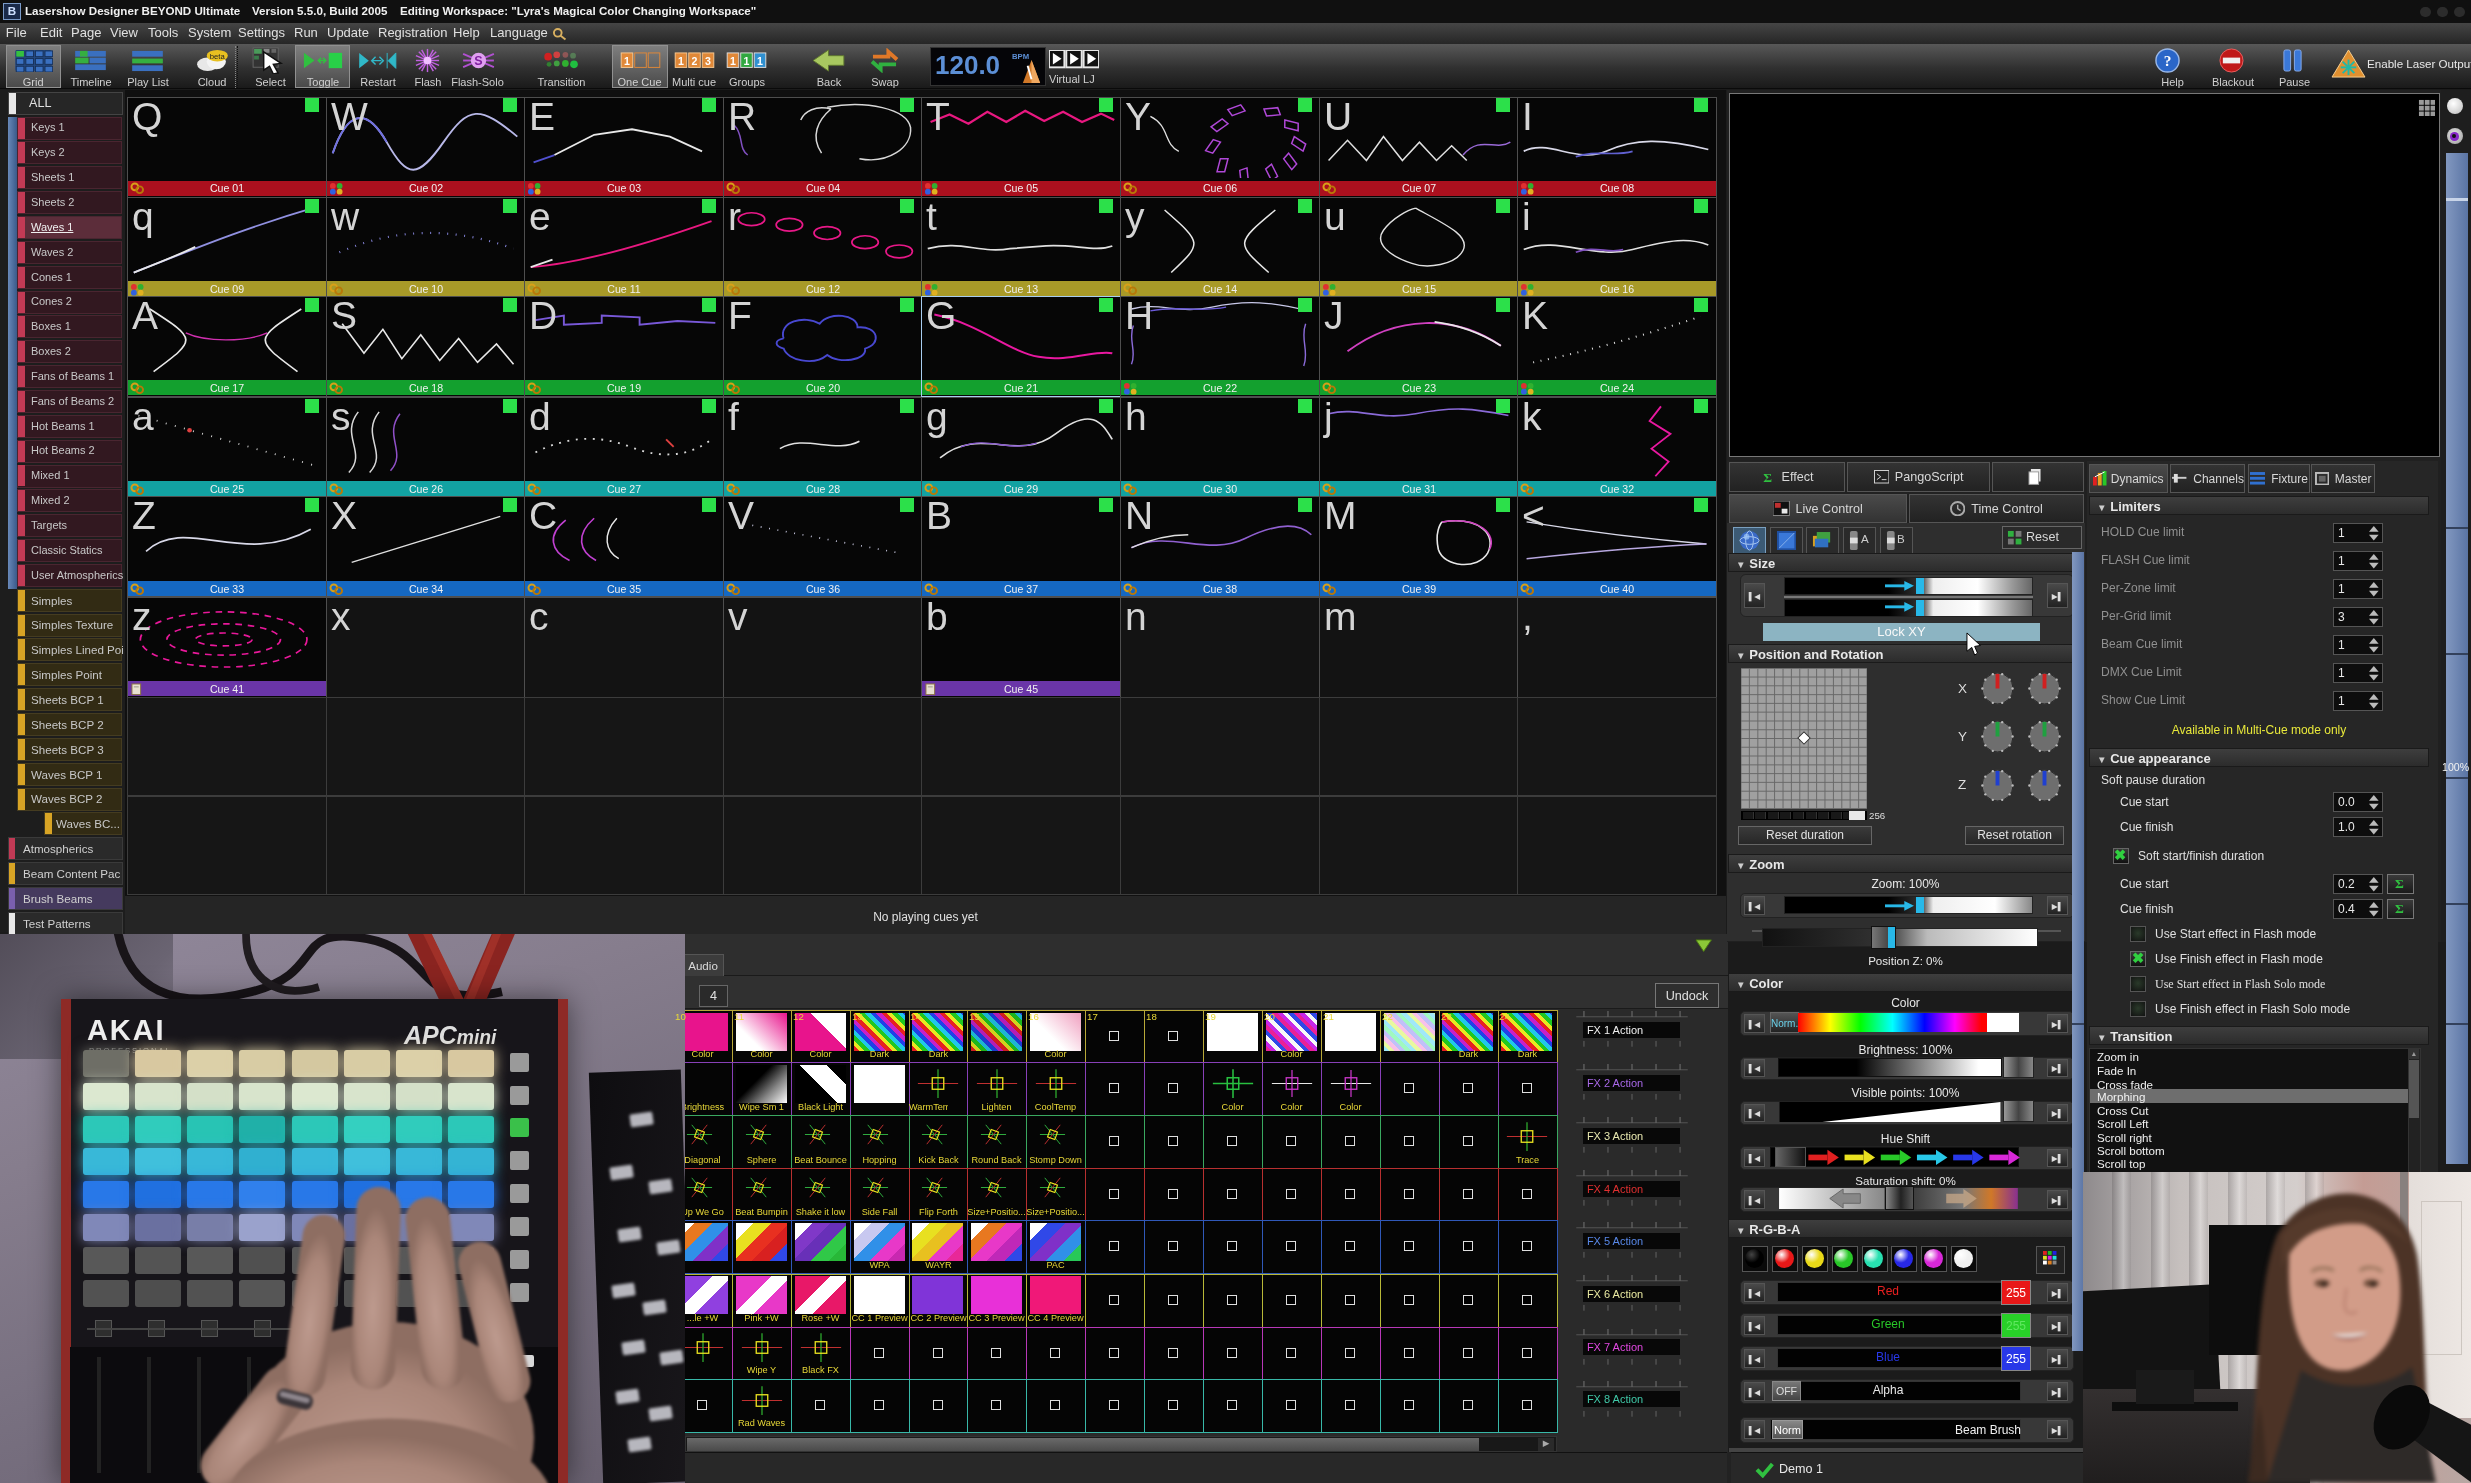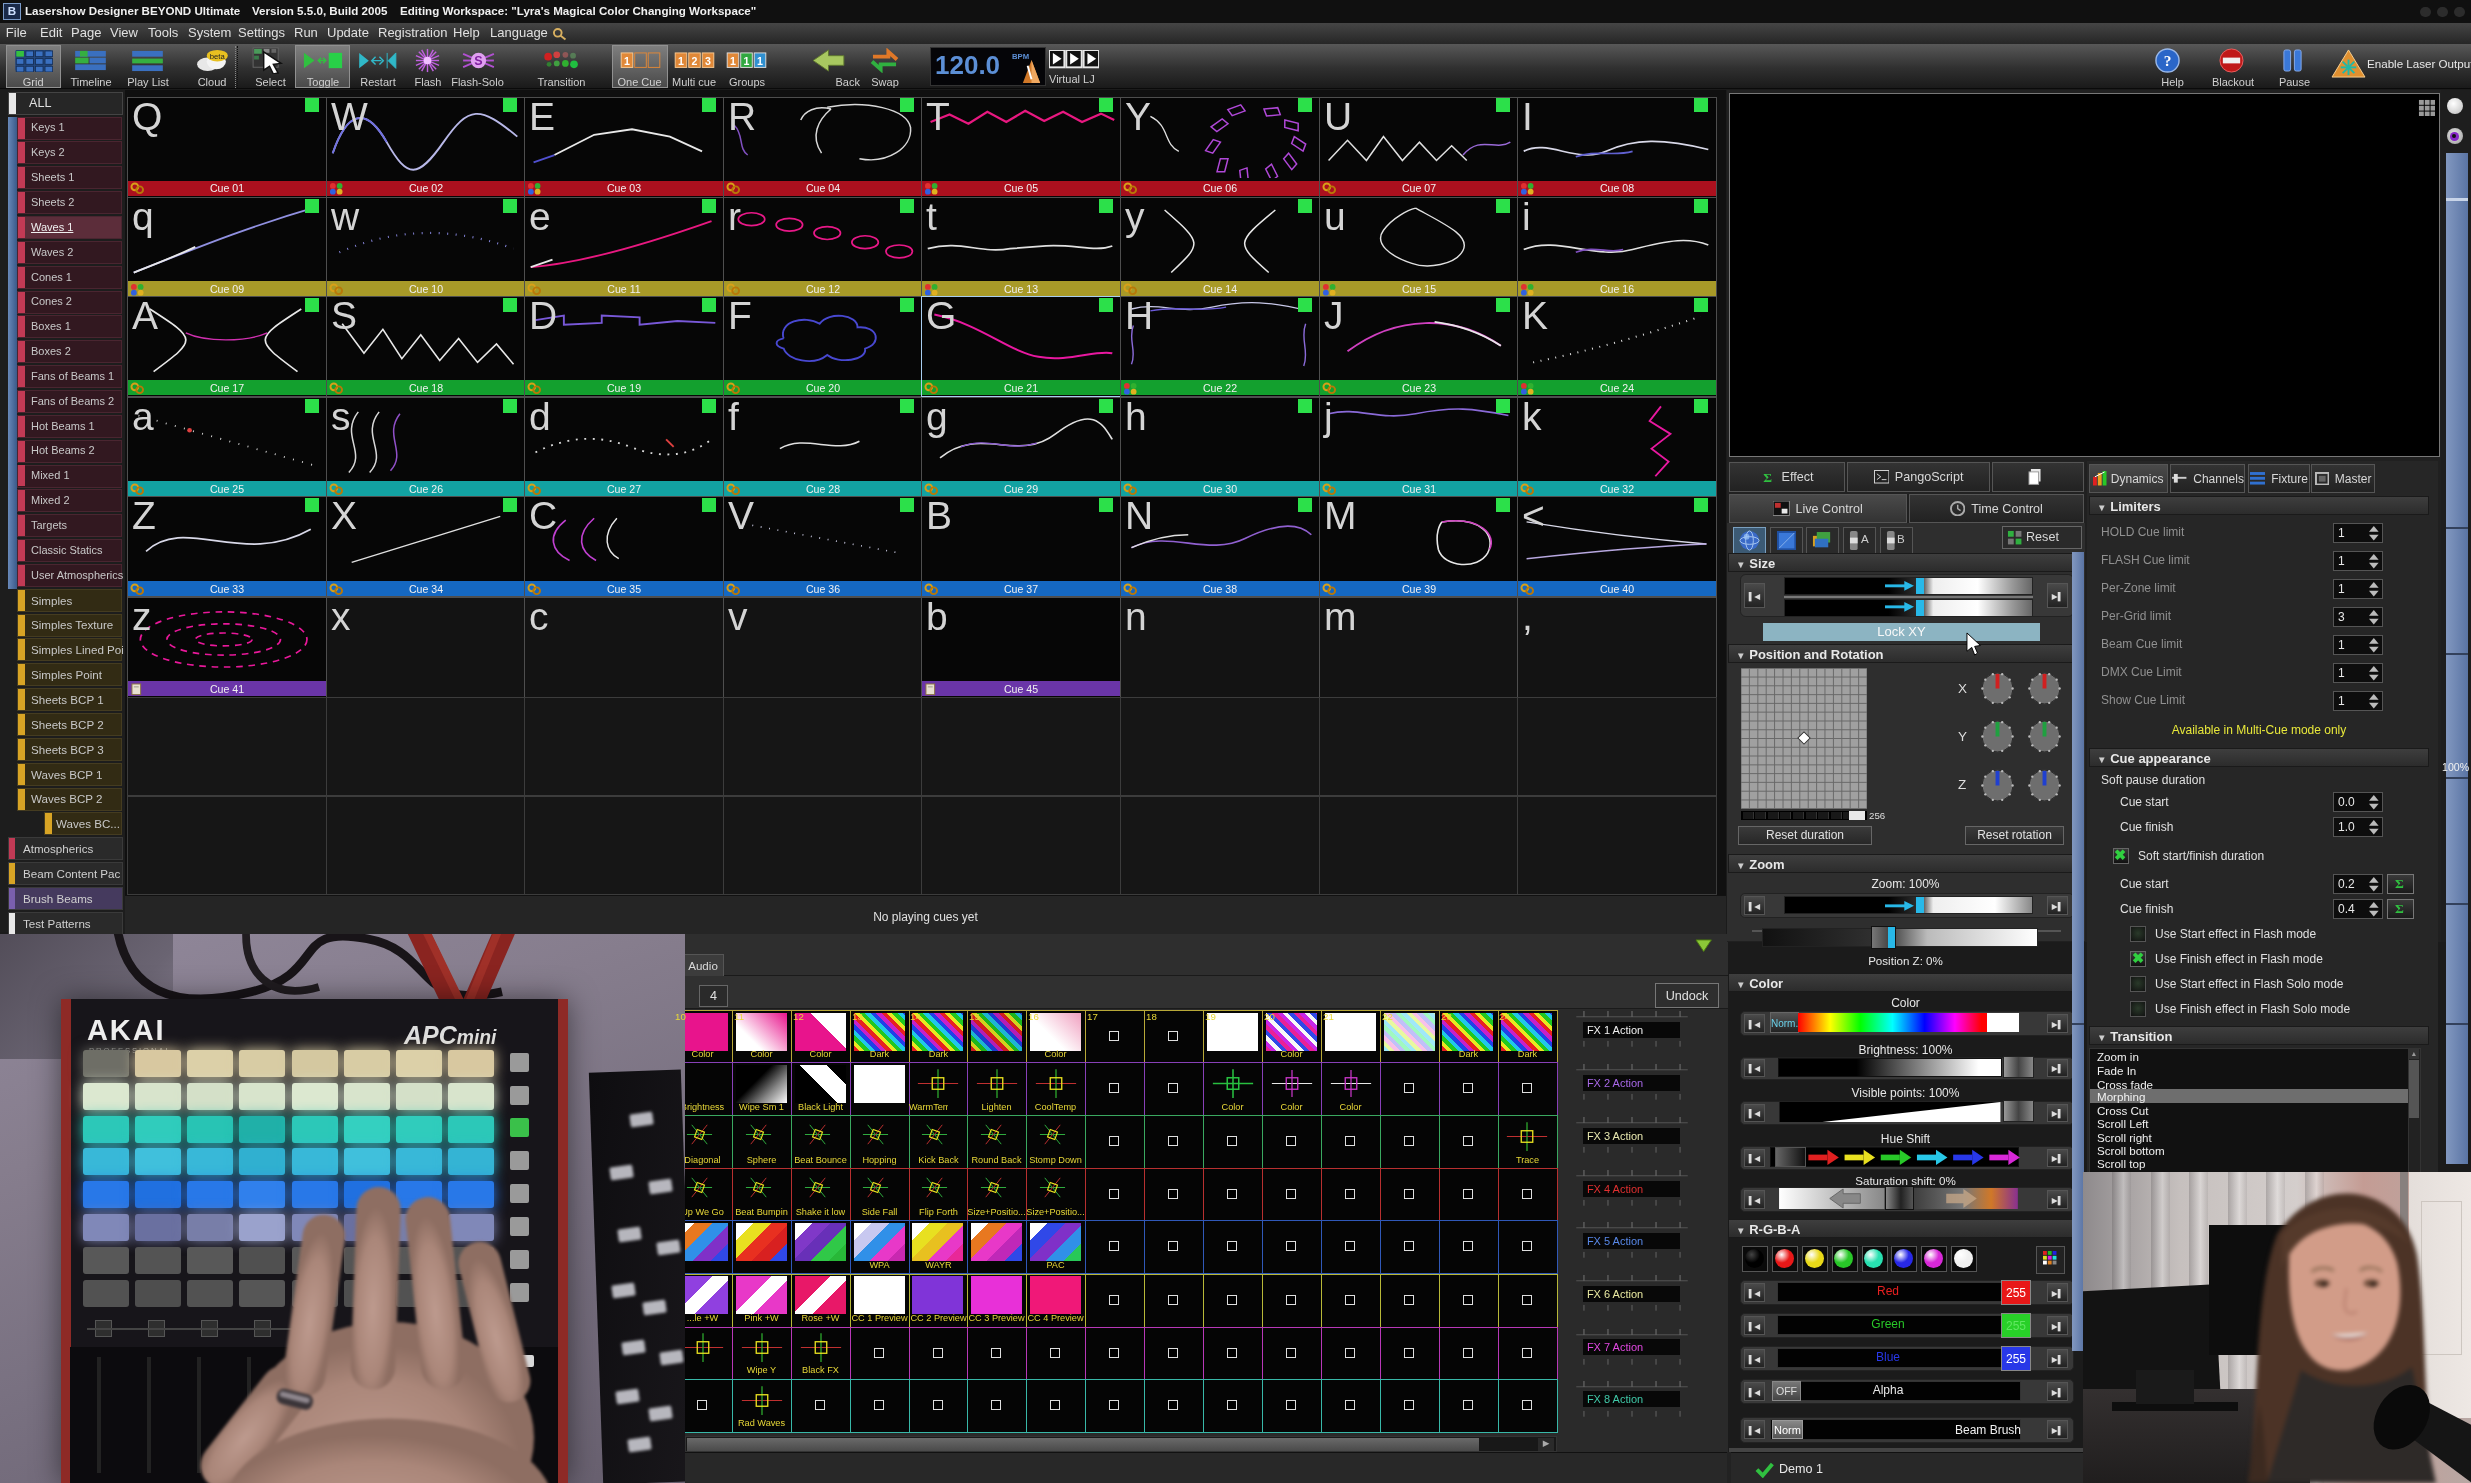--- a/index.html
+++ b/index.html
@@ -217,7 +217,7 @@
       <path d="M4,13 L20,2 L20,8 L36,8 L36,18 L20,18 L20,24 Z" fill="#a8c860" stroke="#607830"></path>
     </svg>
   </div>
-<div class="ab" style="left:798px;top:76px;width:62px;height:12.6px;color:#d0d0d0;font-size:11px;text-align:right;white-space:nowrap;">Back</div>
+<div class="ab" style="left:798px;top:76px;width:62px;height:12.6px;color:#d0d0d0;font-size:11px;text-align:center;white-space:nowrap;">Back</div>
 <div class="ab" style="left:863px;top:45px;width:42px;height:43px;"></div>
 <div class="ab" style="left:863px;top:48px;width:42px;height:25px;display:flex;align-items:center;justify-content:center;">
     <svg width="33" height="25" viewBox="0 0 34 26">

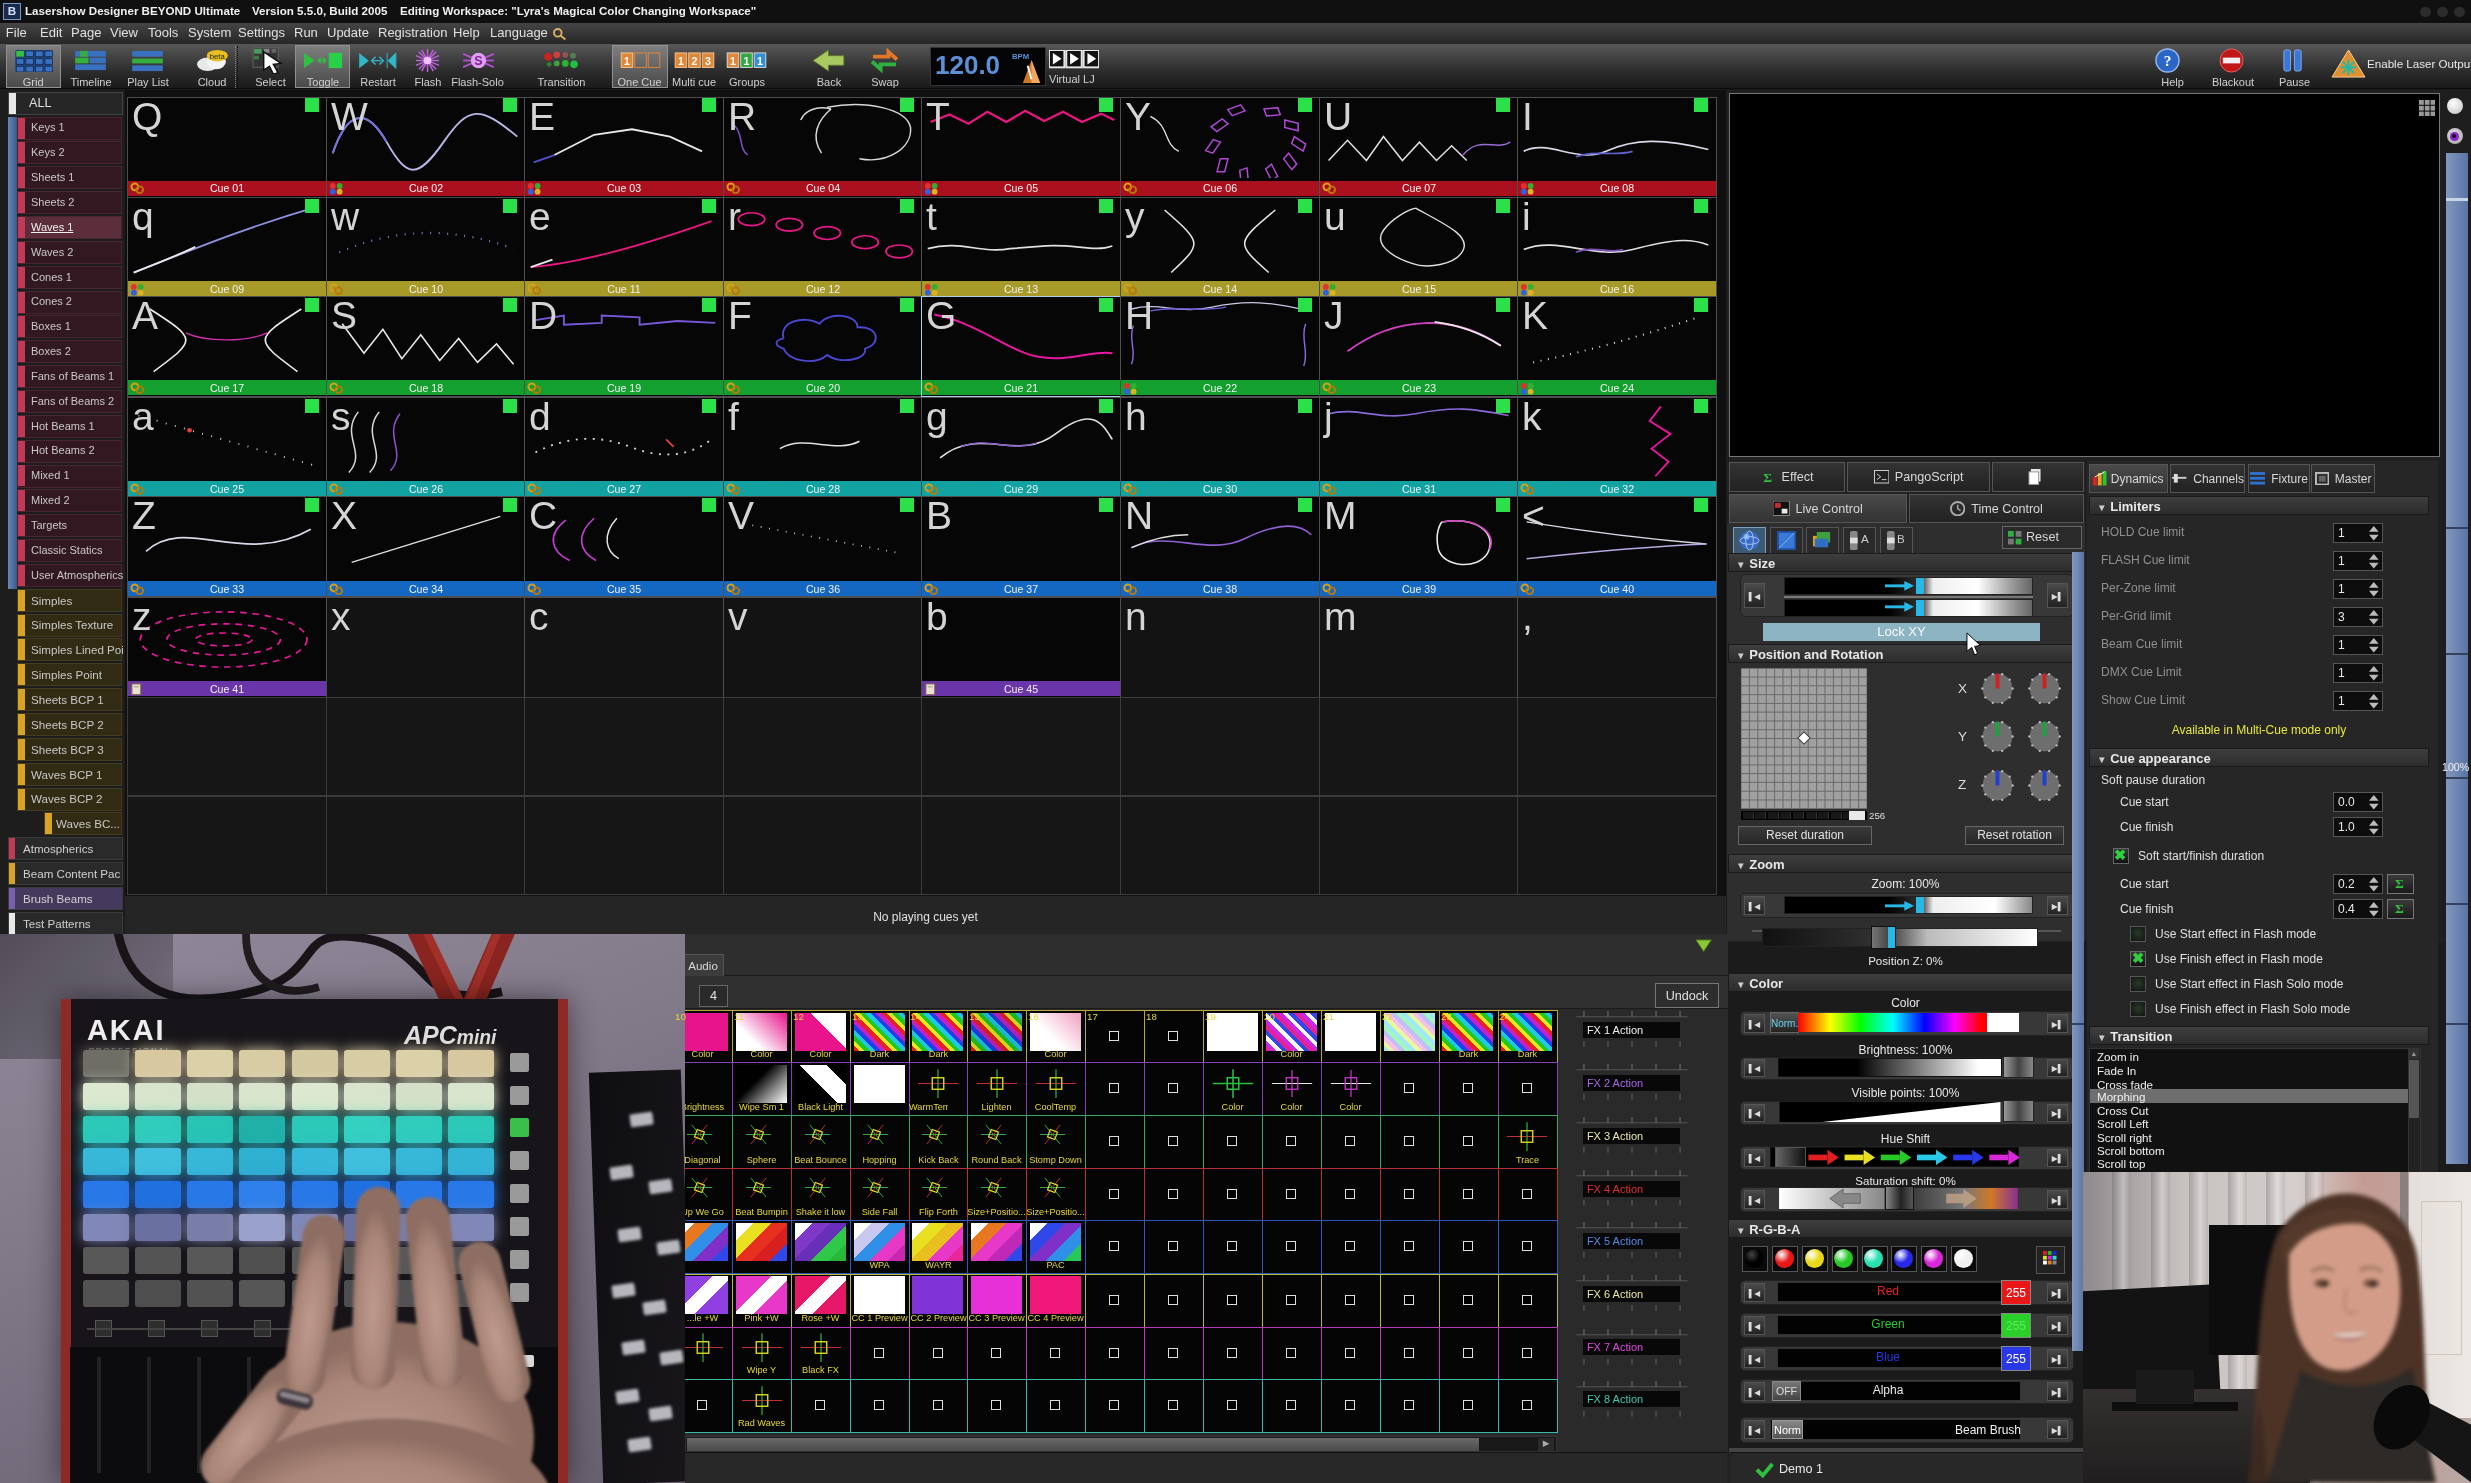--- a/index.html
+++ b/index.html
@@ -2601,7 +2601,7 @@
 <div class="ab" style="left:2132px;top:950px;color:#30d040;font-size:14.5px;font-weight:bold;">✖</div>
 <div class="ab" style="left:2155px;top:952px;width:251px;height:15.4px;color:#e0e0e0;font-size:12px;">Use Finish effect in  Flash mode</div>
 <div class="ab" style="left:2130px;top:976px;width:16.4px;height:16.4px;background:radial-gradient(circle at 50% 45%,#2a3a2a,#111);border:1px solid #555;"></div>
-<div class="ab" style="left:2155px;top:977px;width:251px;height:15.4px;color:#e0e0e0;font-size:12px;">Use Start effect in  Flash Solo mode</div>
+<div class="ab" style="left:2155px;top:977px;width:251px;height:15.4px;color:#e0e0e0;font-size:12px;font-family:Liberation Serif, serif;">Use Start effect in  Flash Solo mode</div>
 <div class="ab" style="left:2130px;top:1001px;width:16.4px;height:16.4px;background:radial-gradient(circle at 50% 45%,#2a3a2a,#111);border:1px solid #555;"></div>
 <div class="ab" style="left:2155px;top:1002px;width:251px;height:15.4px;color:#e0e0e0;font-size:12px;">Use Finish effect in  Flash Solo mode</div>
 <div class="ab" style="left:2089px;top:1026px;width:340px;height:19.3px;background:linear-gradient(#3e3e3e,#2c2c2c);border:1px solid #1a1a1a;"></div>

